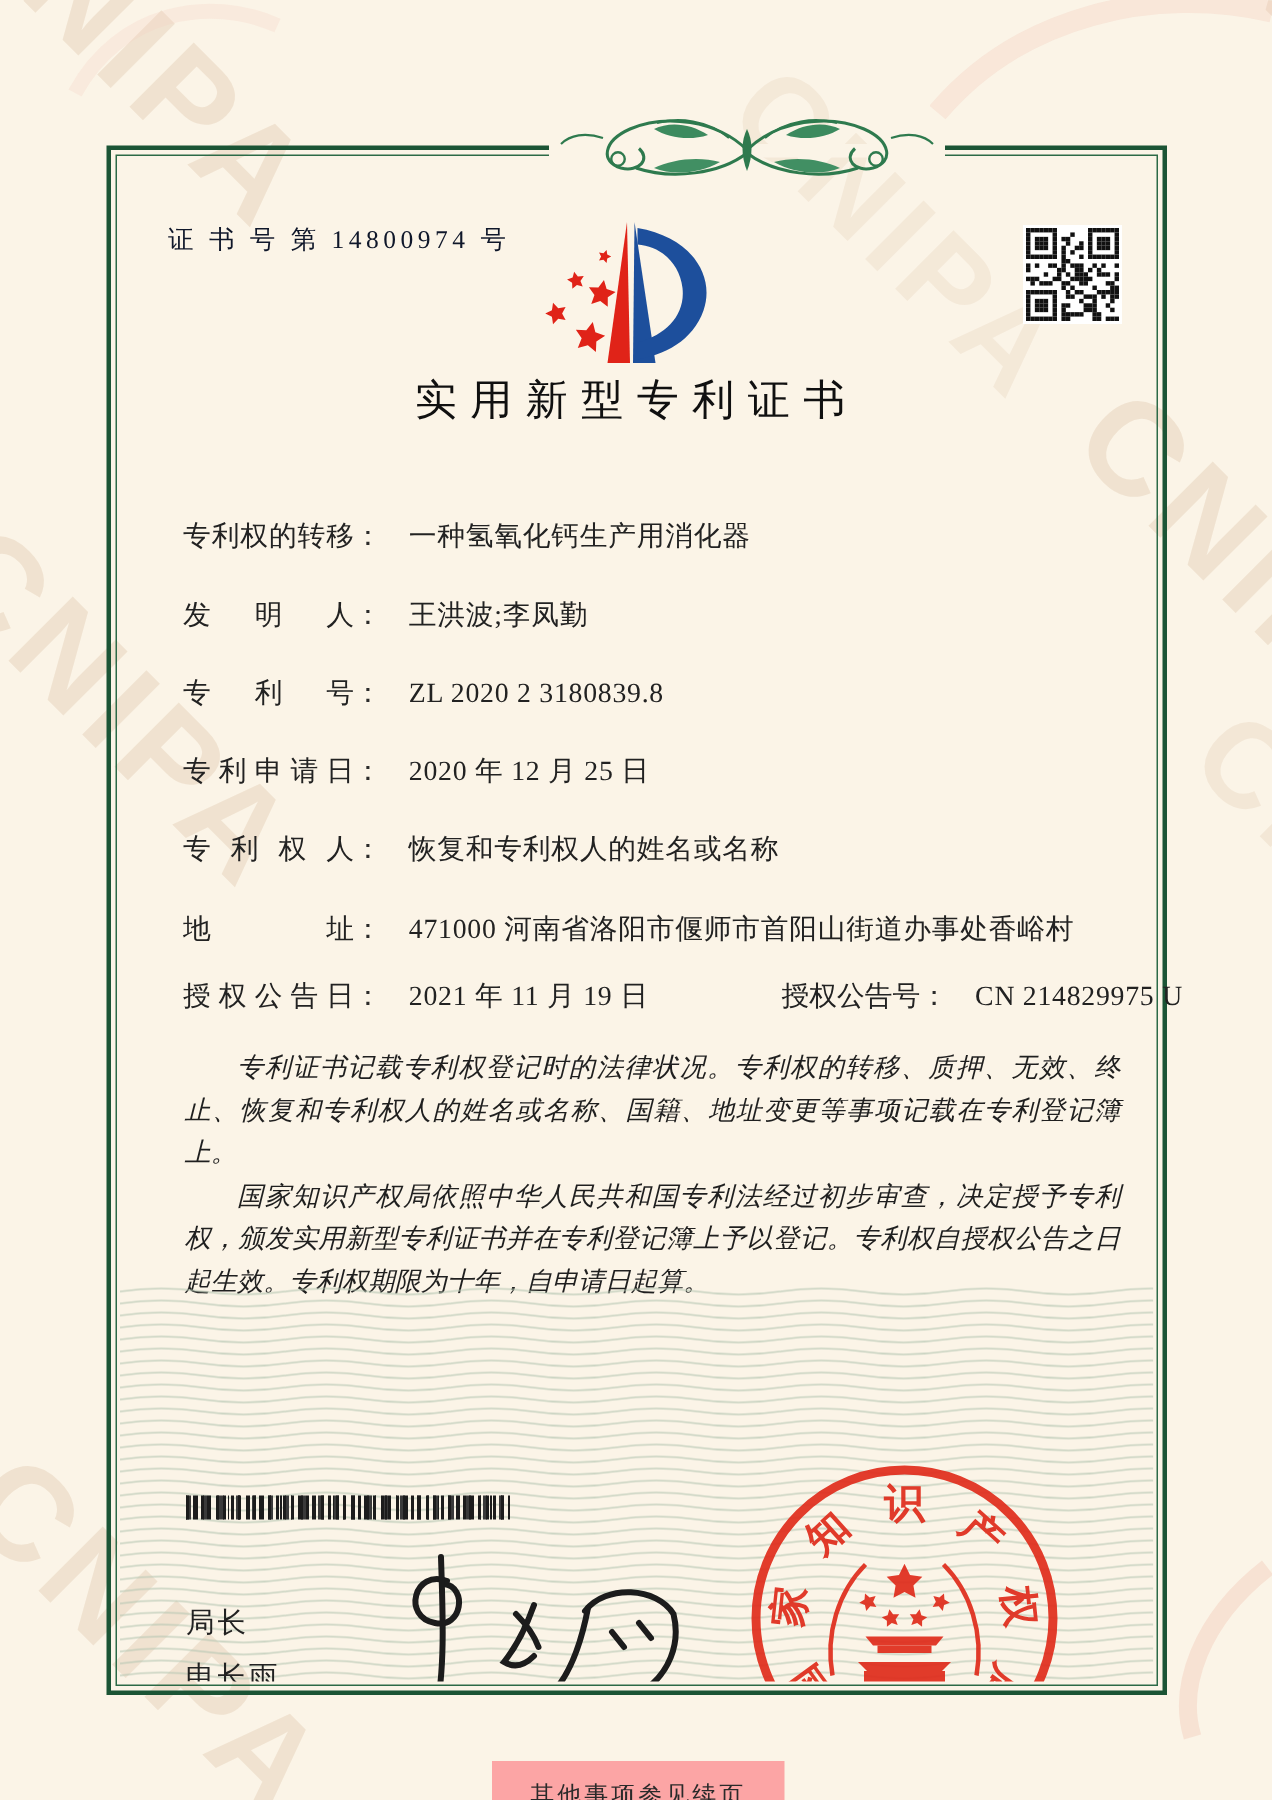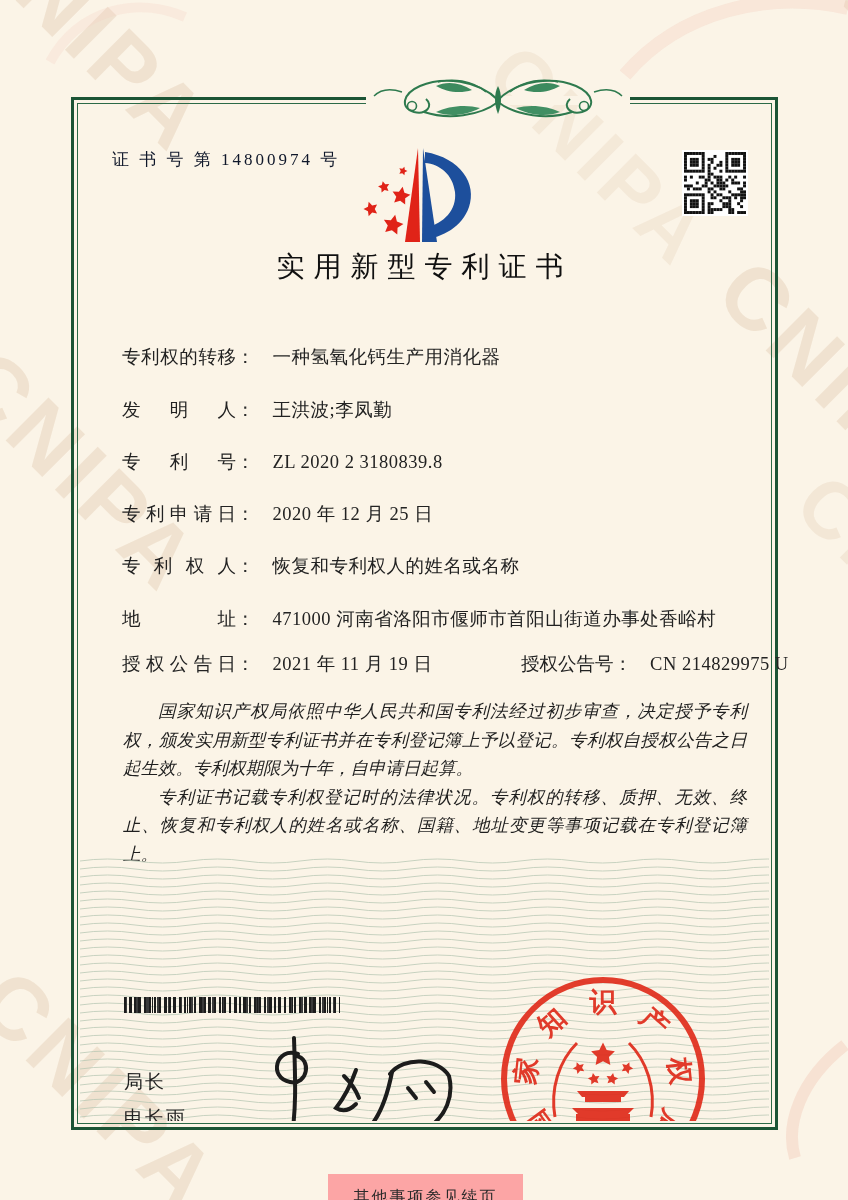--- a/index.html
+++ b/index.html
@@ -406,8 +406,8 @@
     </div>
 
     <div class="bodytext">
+      <p>专利证书记载专利权登记时的法律状况。专利权的转移、质押、无效、终止、恢复和专利权人的姓名或名称、国籍、地址变更等事项记载在专利登记簿上。</p>
       <p>国家知识产权局依照中华人民共和国专利法经过初步审查，决定授予专利权，颁发实用新型专利证书并在专利登记簿上予以登记。专利权自授权公告之日起生效。专利权期限为十年，自申请日起算。</p>
-      <p>专利证书记载专利权登记时的法律状况。专利权的转移、质押、无效、终止、恢复和专利权人的姓名或名称、国籍、地址变更等事项记载在专利登记簿上。</p>
     </div>
 
     <div class="band">

